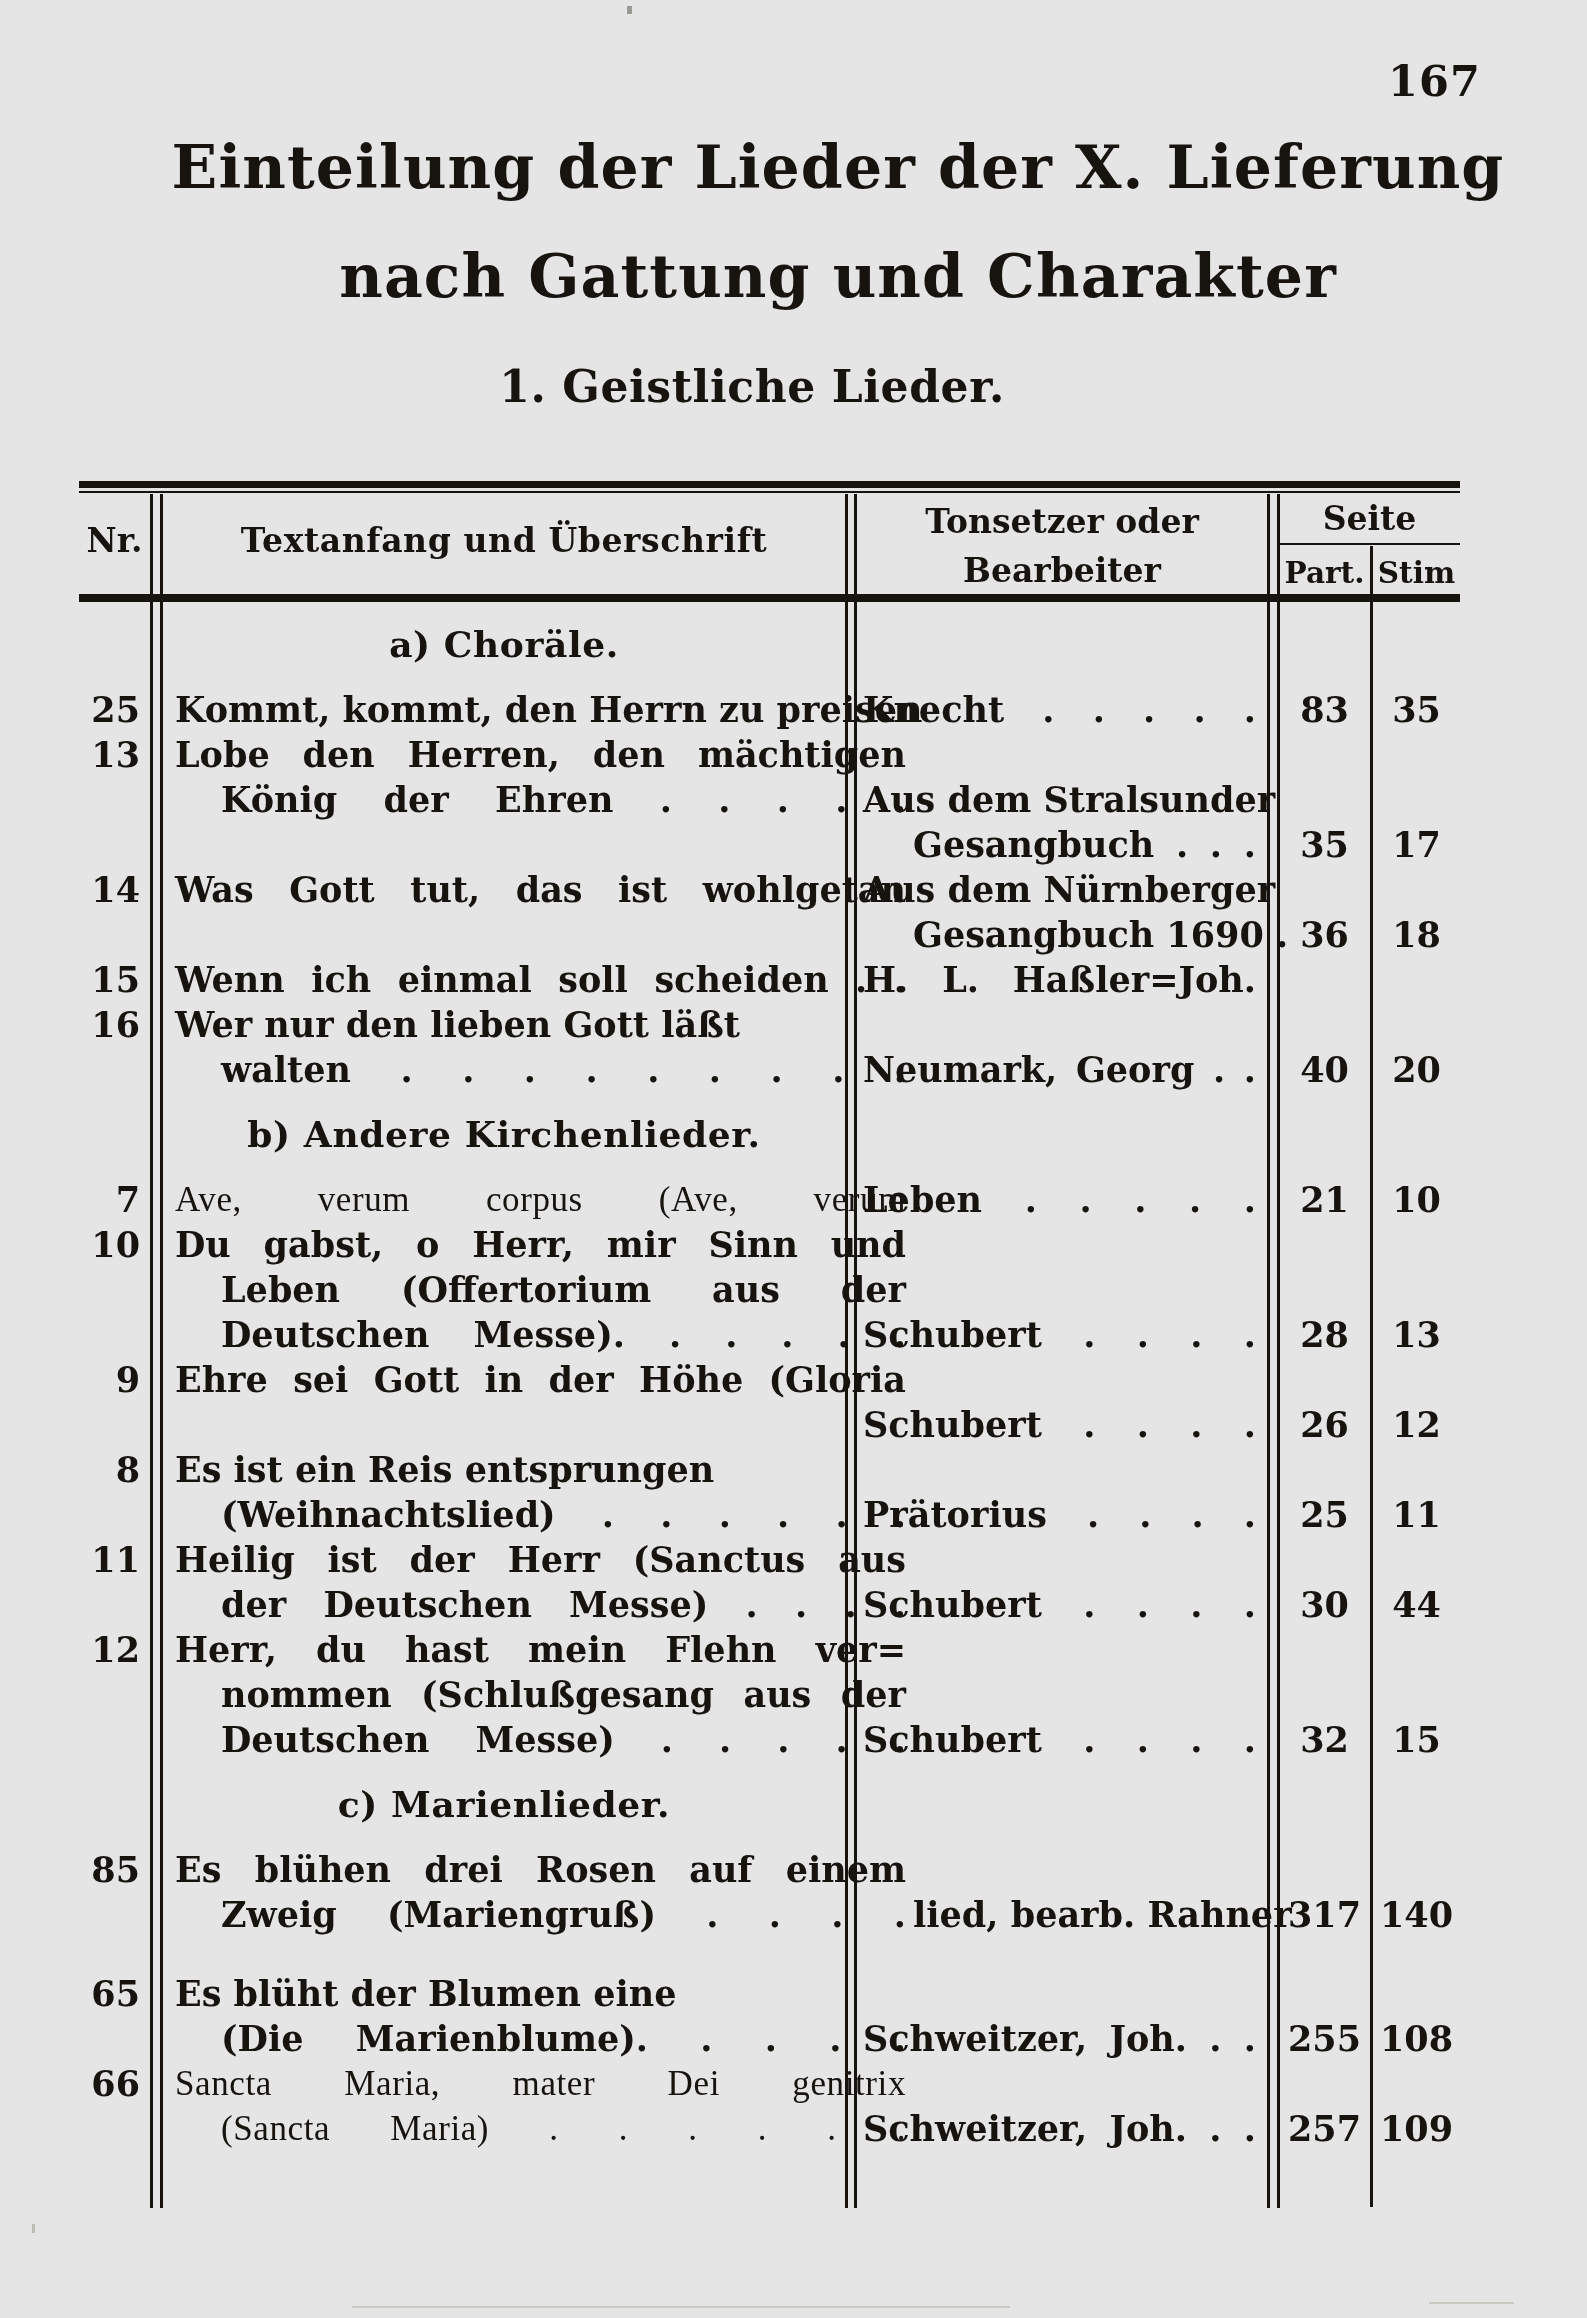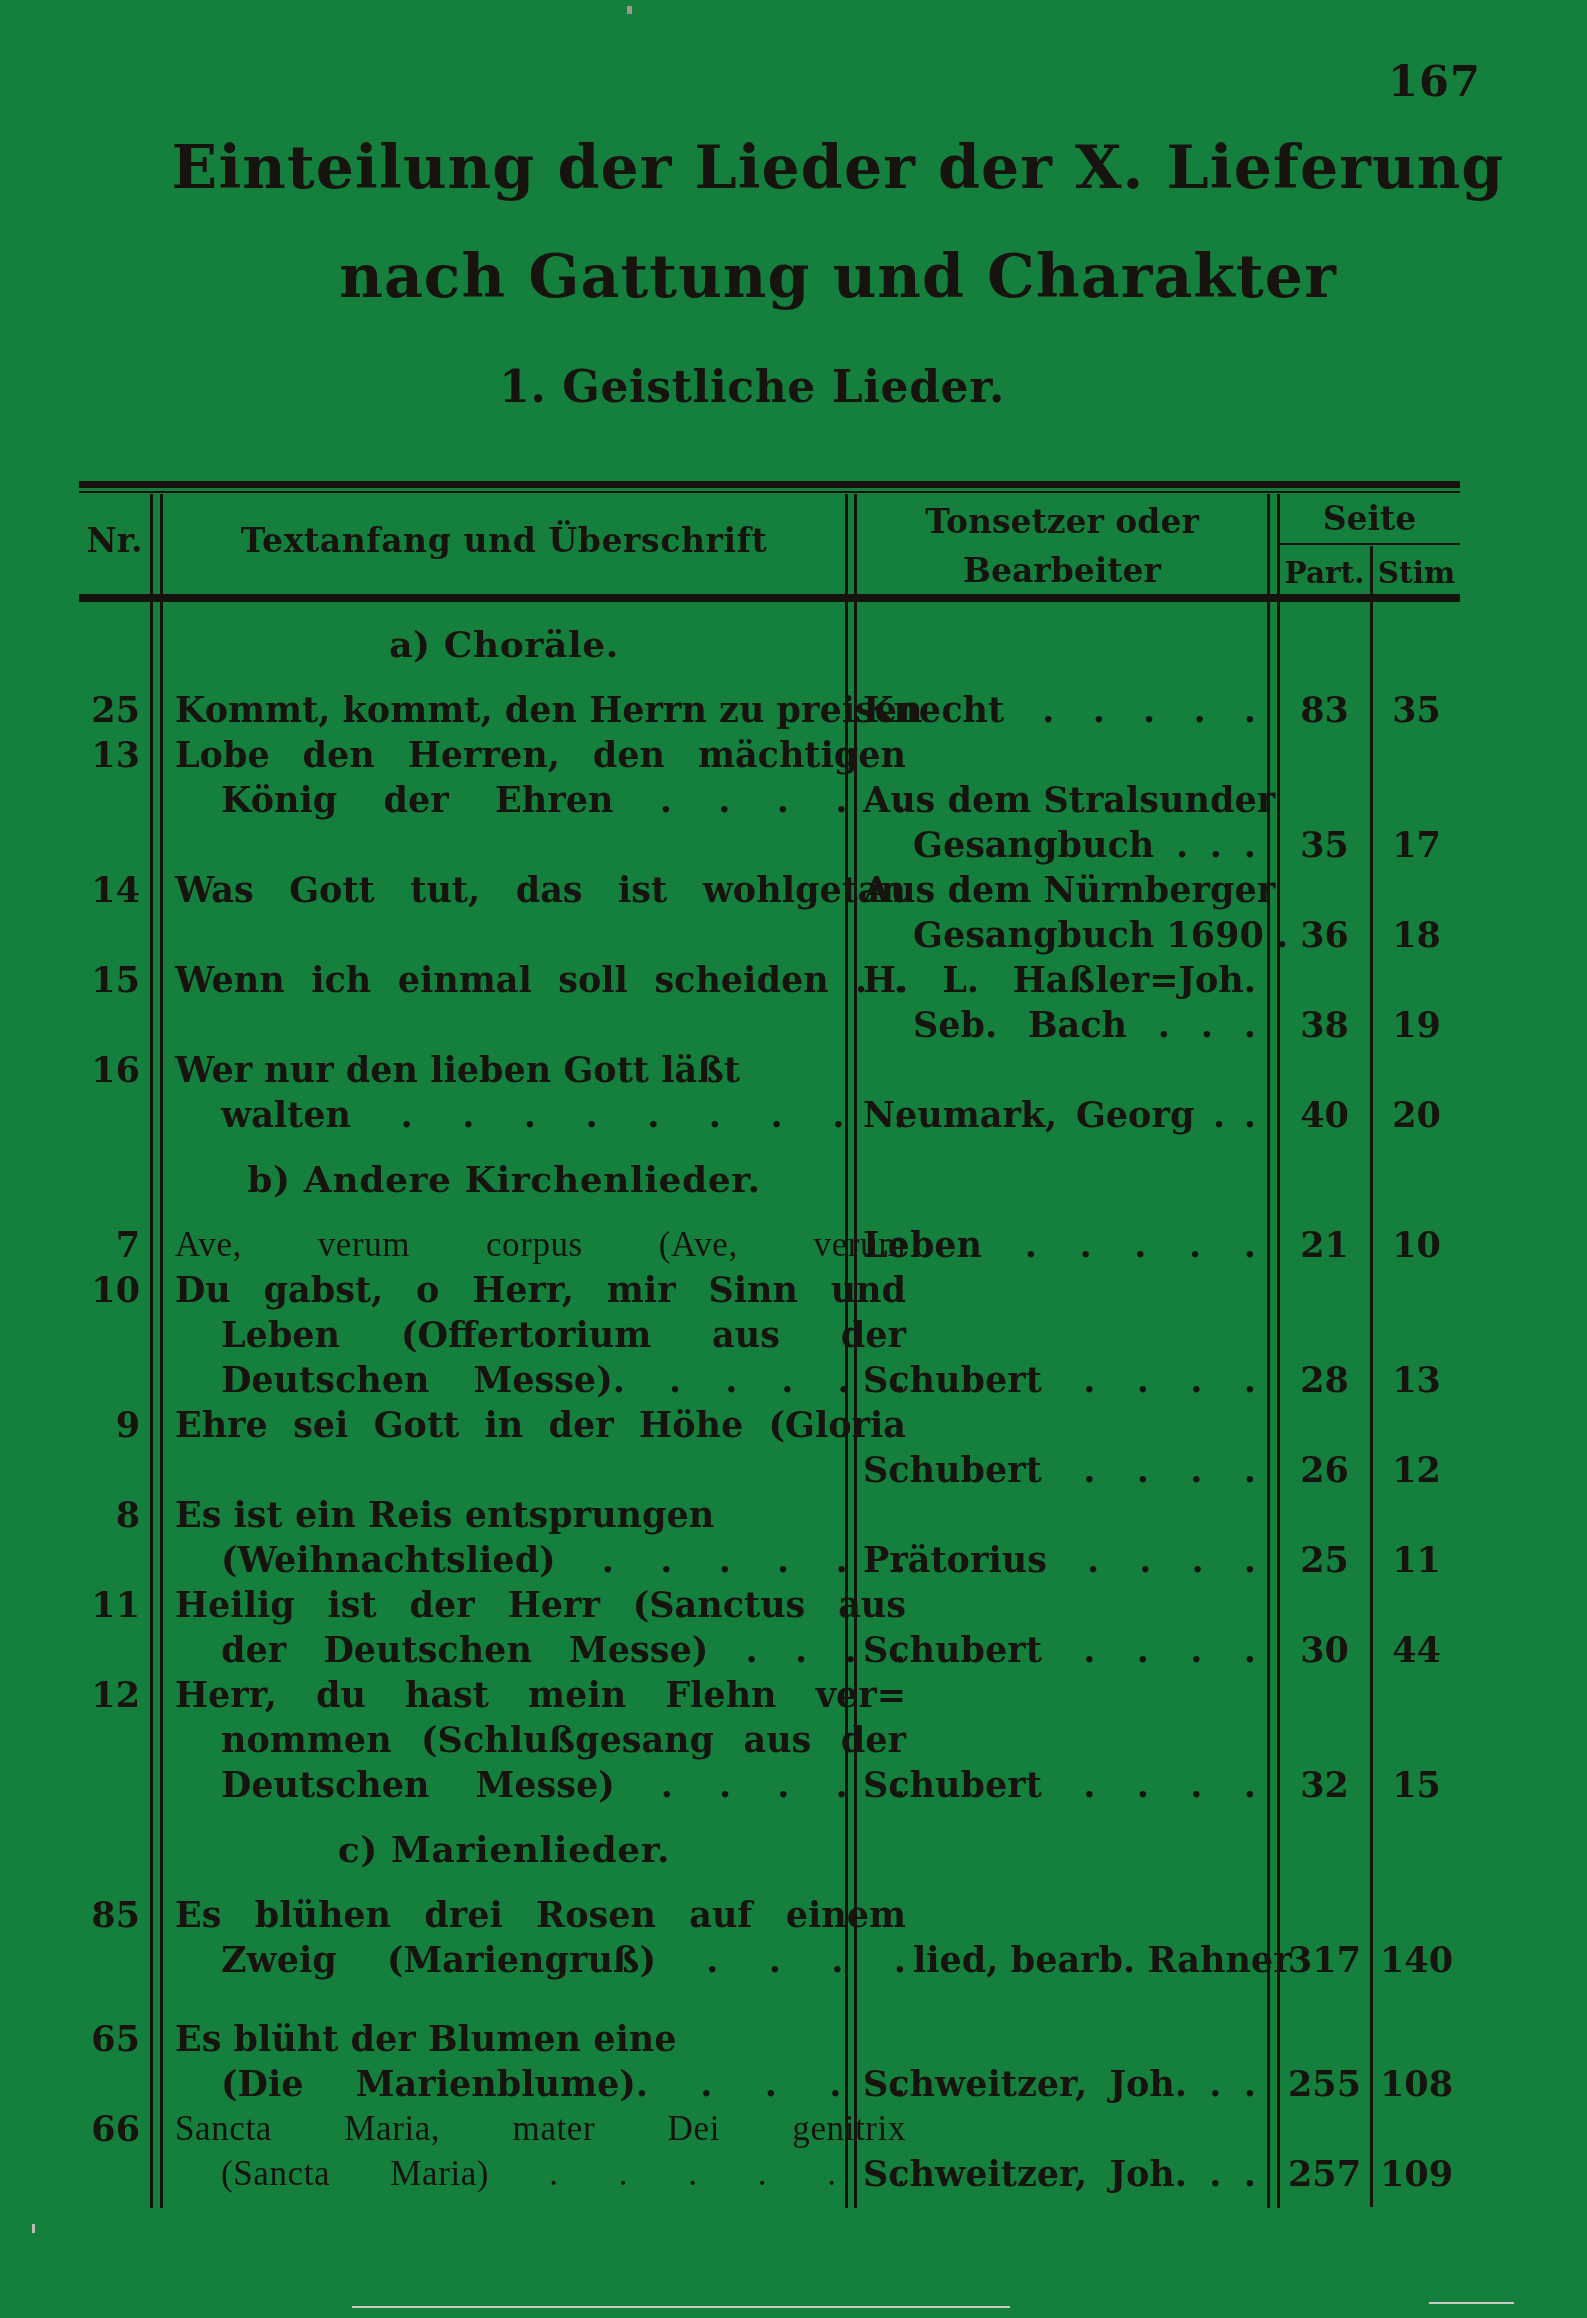--- a/index.html
+++ b/index.html
@@ -6,7 +6,7 @@
   .page{
     position:relative;
     width:1588px;height:2319px;
-    background:#15803d;
+    background:#e5e5e5;
     color:#17130f;
     font-family:"DejaVu Serif","Liberation Serif",serif;
     overflow:hidden;

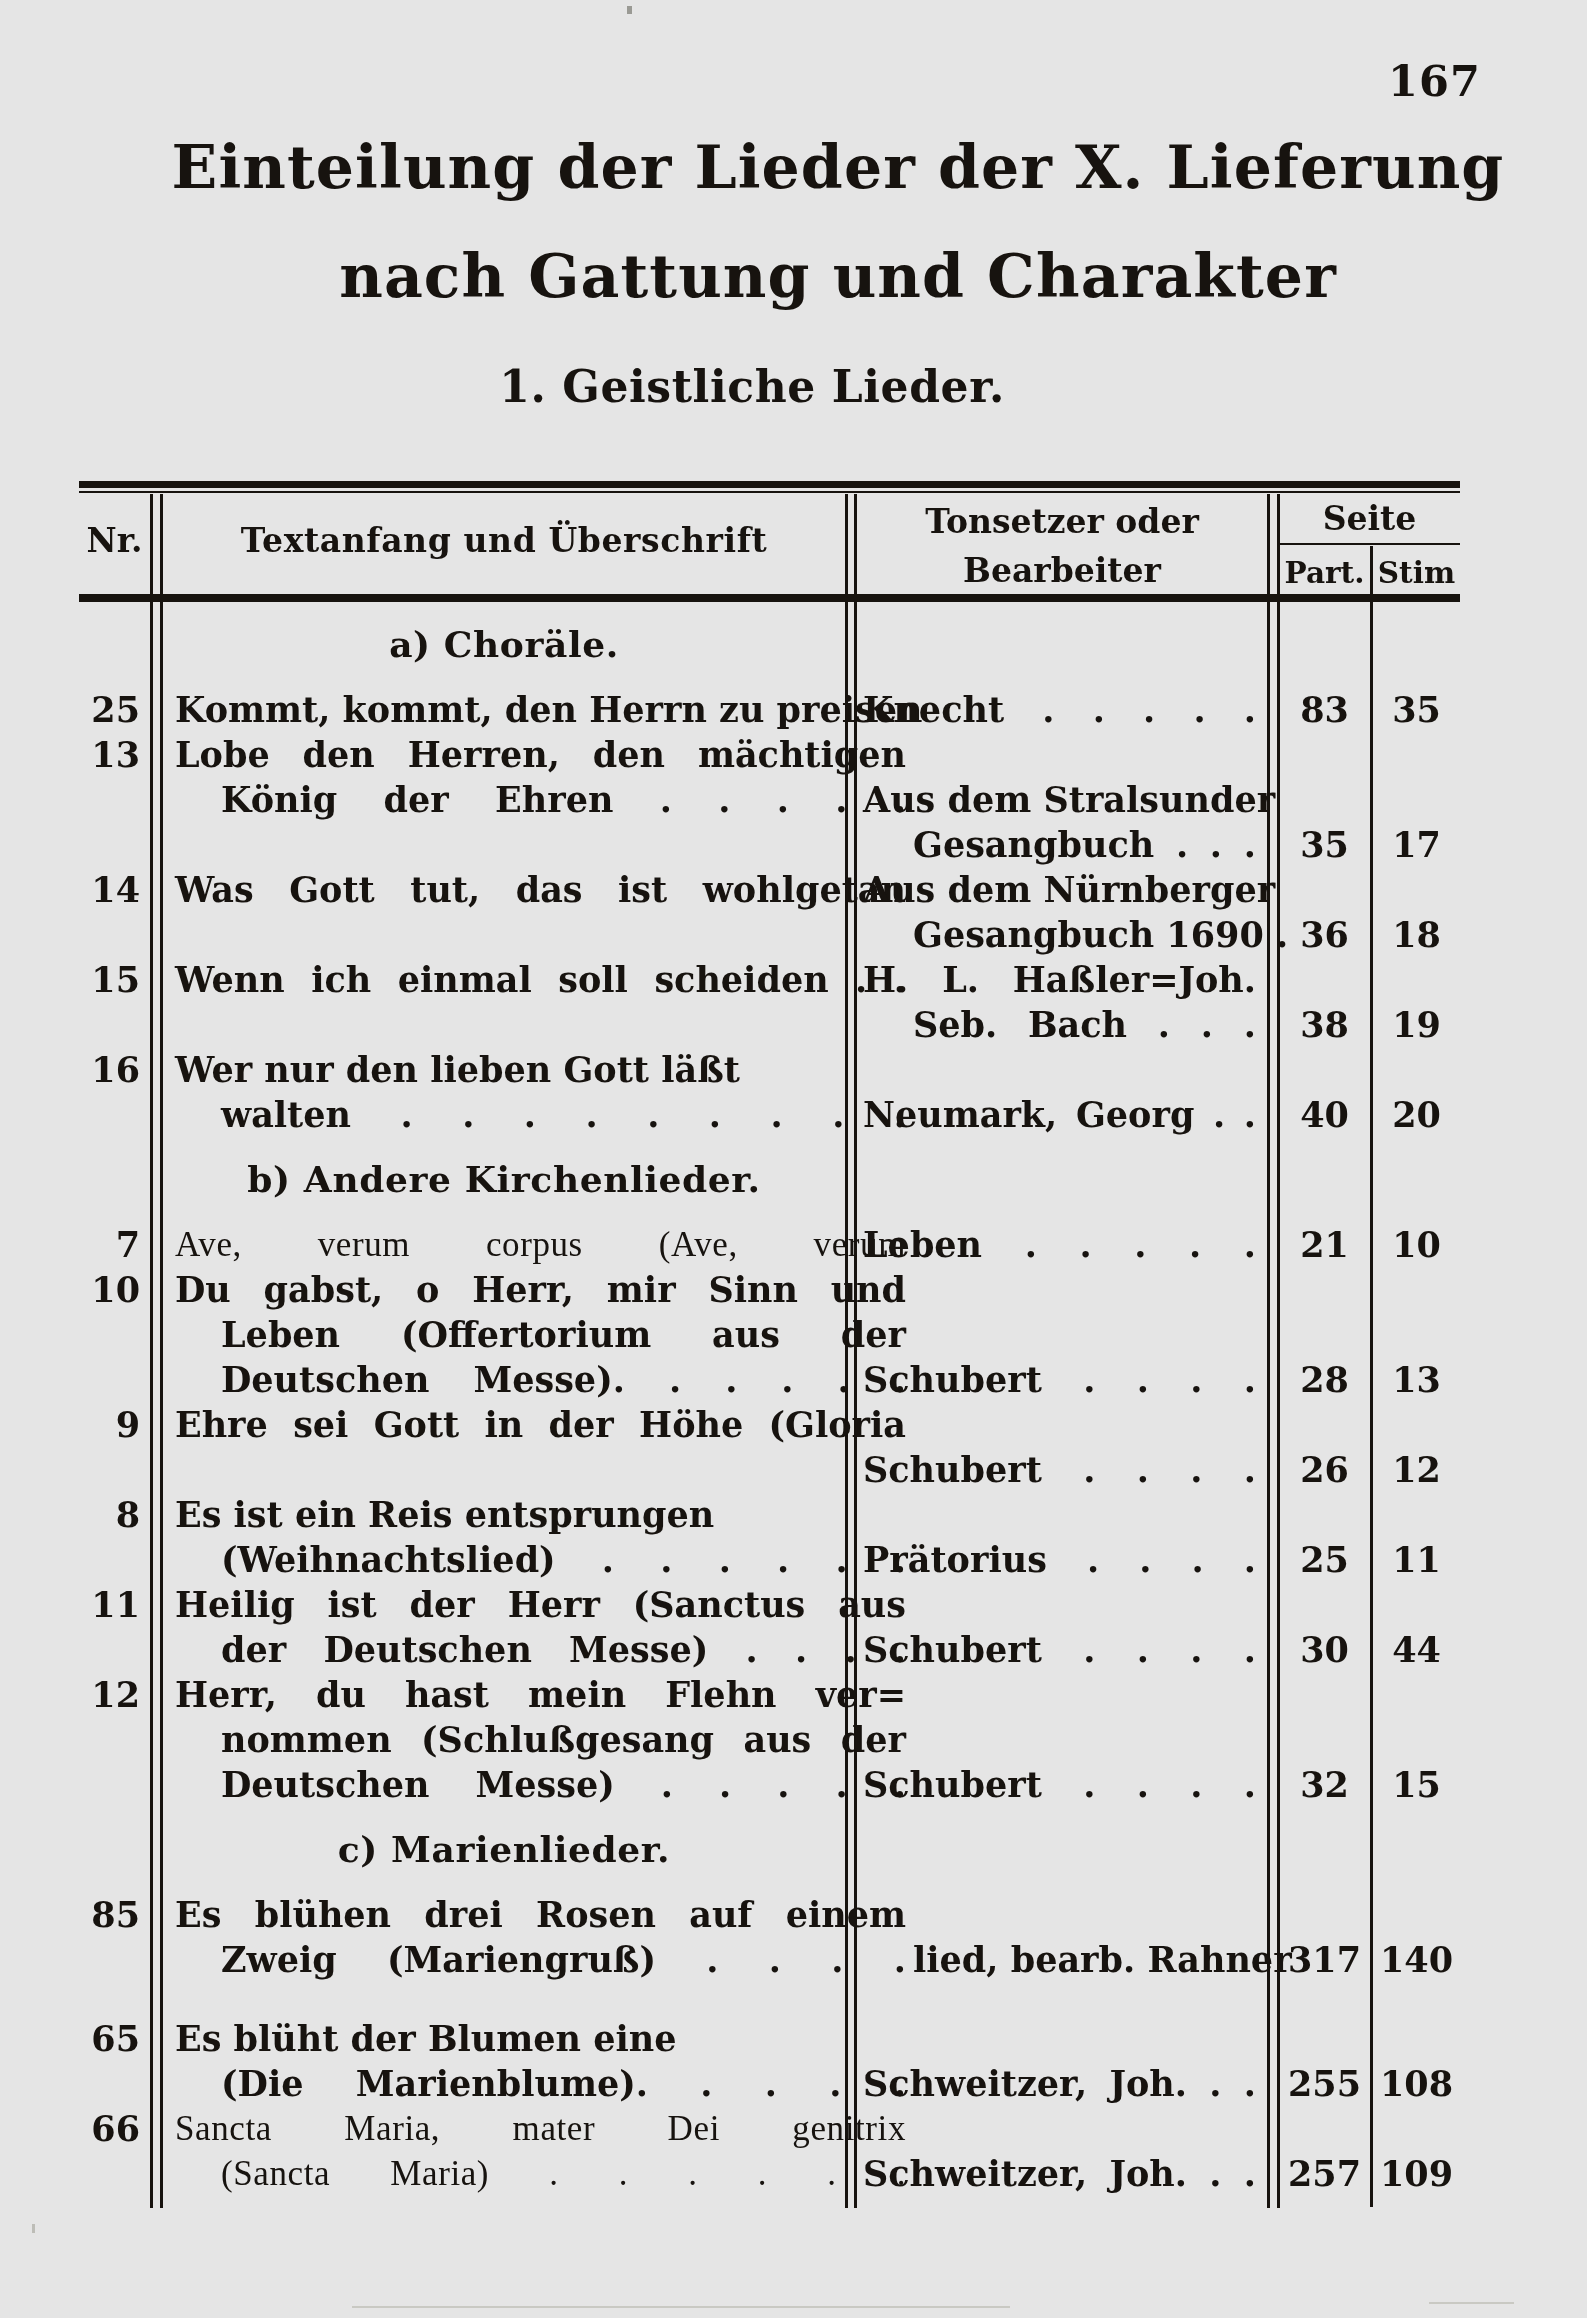--- a/index.html
+++ b/index.html
@@ -171,13 +171,6 @@
           <div class="cell c-stim"></div>
         </div>
         <div class="line entry">
-          <div class="cell c-nr"></div>
-          <div class="cell c-text"></div>
-          <div class="cell c-ton ind-t">Seb. Bach . . .</div>
-          <div class="cell c-part">38</div>
-          <div class="cell c-stim">19</div>
-        </div>
-        <div class="line entry">
           <div class="cell c-nr">16</div>
           <div class="cell c-text nojust">Wer nur den lieben Gott läßt</div>
           <div class="cell c-ton"></div>

